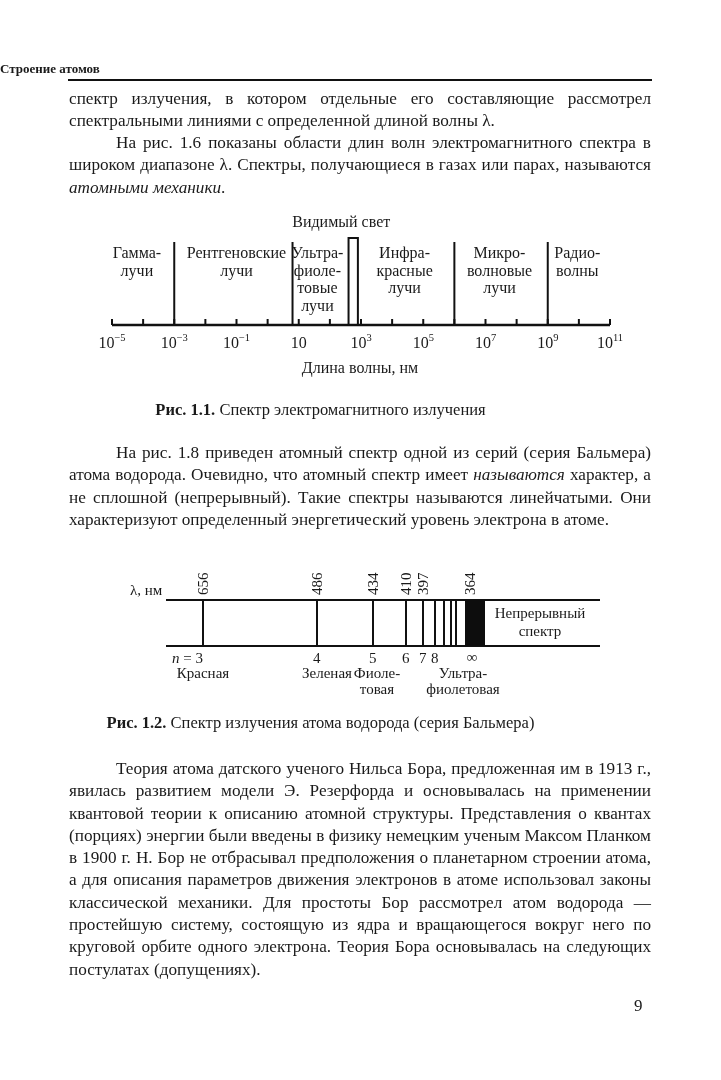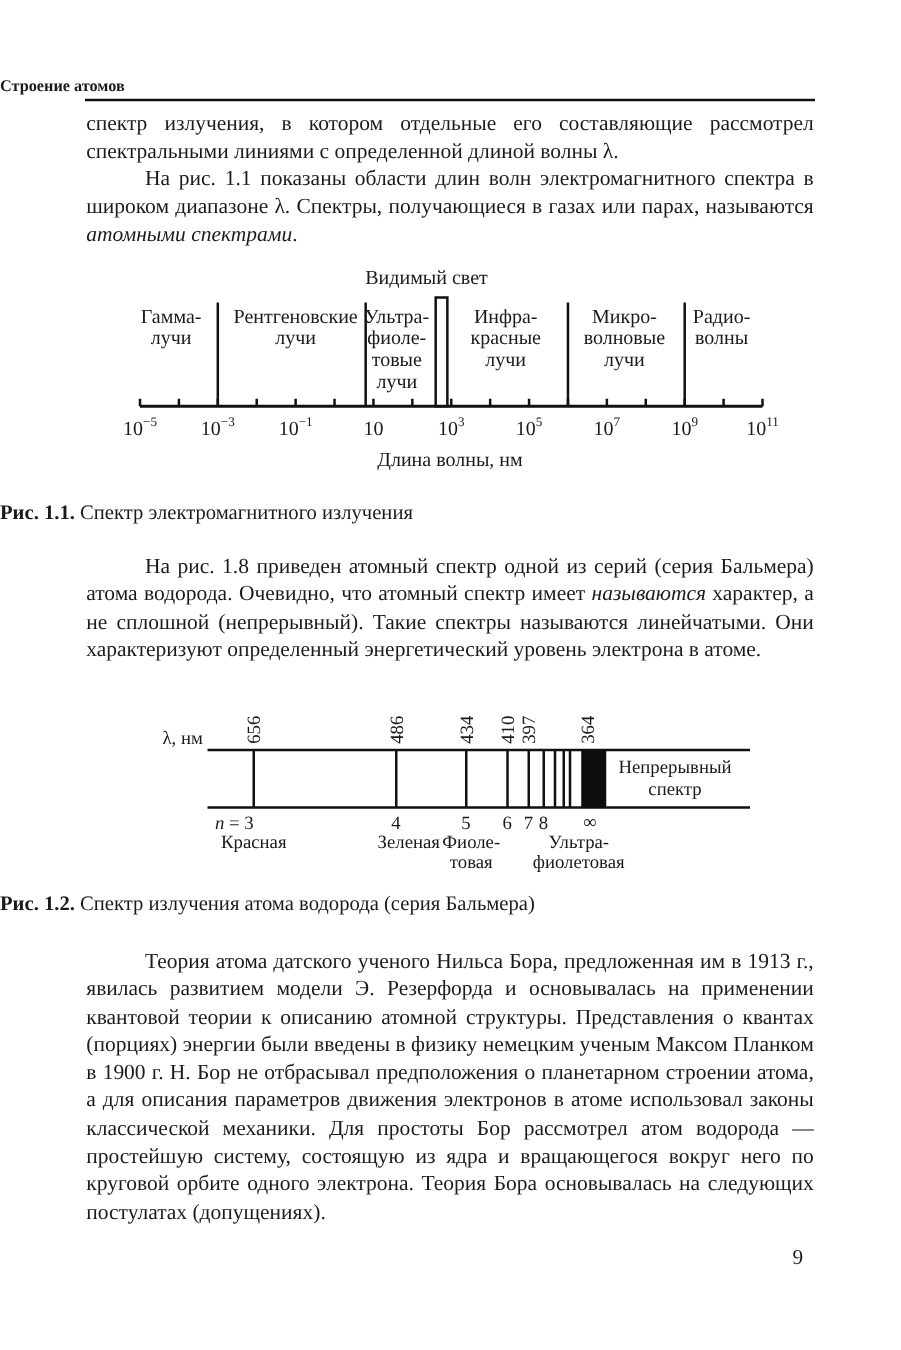--- a/index.html
+++ b/index.html
@@ -25,7 +25,7 @@
 
 <p class="para" style="top:88px"><span>спектр излучения, в котором отдельные его составляющие рассмотрел спектральными линиями с определенной длиной волны λ.</span></p>
 
-<p class="para" style="top:132px"><span class="indent"></span><span>На рис. 1.1 показаны области длин волн электромагнитного спектра в широком диапазоне λ. Спектры, получающиеся в газах или парах, называются </span><i>атомными спектрами</i><span>.</span></p>
+<p class="para" style="top:132px"><span class="indent"></span><span>На рис. 1.6 показаны области длин волн электромагнитного спектра в широком диапазоне λ. Спектры, получающиеся в газах или парах, называются </span><i>атомными спектрами</i><span>.</span></p>
 
 <svg id="fig1" width="721" height="180" style="position:absolute;top:205px;left:0">
     <line x1="112" y1="120" x2="610" y2="120" stroke="#111" stroke-width="2.5"></line>

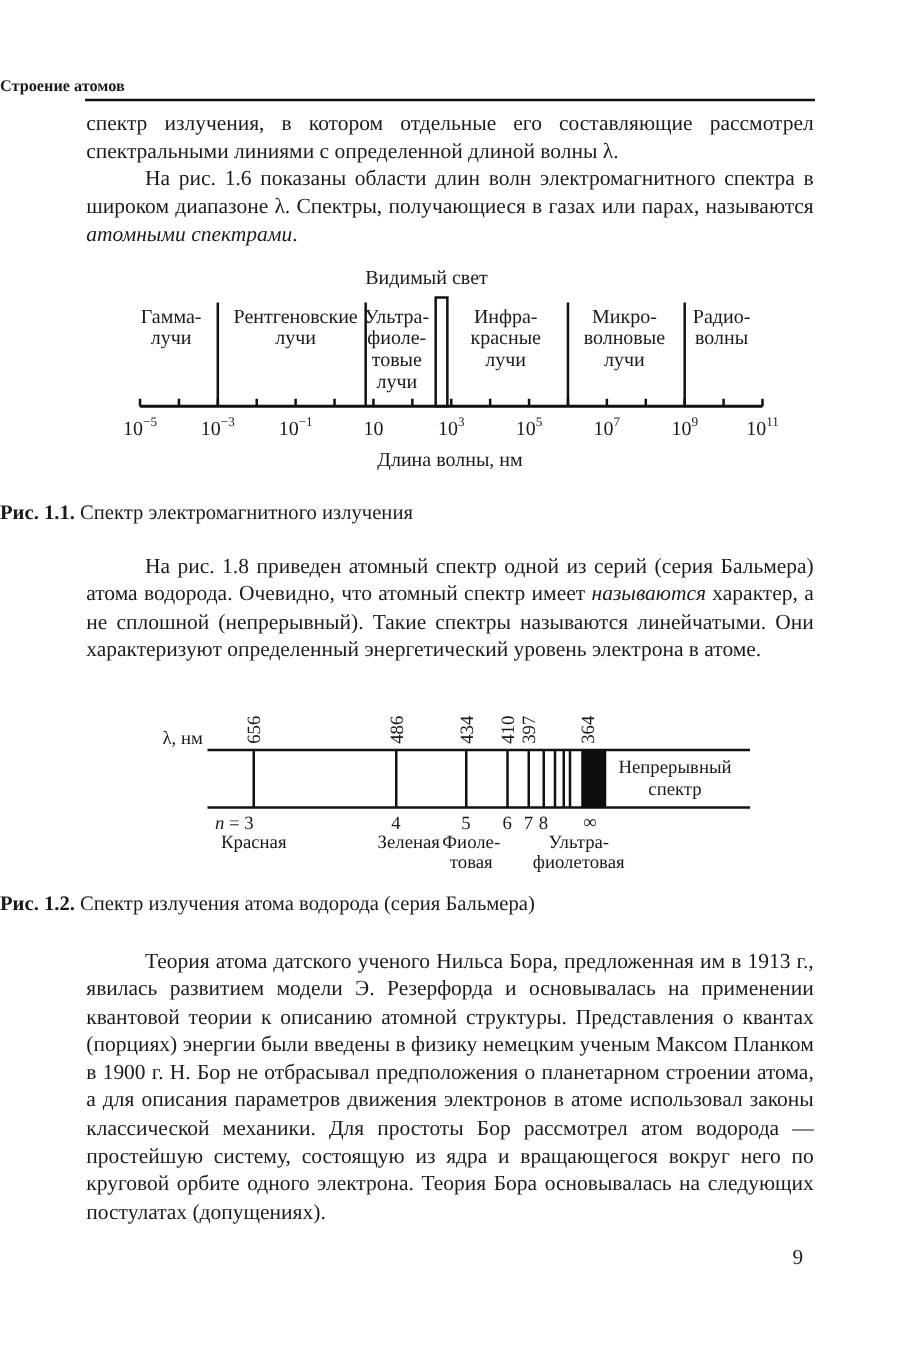--- a/index.html
+++ b/index.html
@@ -25,7 +25,7 @@
 
 <p class="para" style="top:88px"><span>спектр излучения, в котором отдельные его составляющие рассмотрел спектральными линиями с определенной длиной волны λ.</span></p>
 
-<p class="para" style="top:132px"><span class="indent"></span><span>На рис. 1.6 показаны области длин волн электромагнитного спектра в широком диапазоне λ. Спектры, получающиеся в газах или парах, называются </span><i>атомными спектрами</i><span>.</span></p>
+<p class="para" style="top:132px"><span class="indent"></span><span>На рис. 1.6 показаны области длин волн электромагнитного спектра в широком диапазоне λ. Спектры, получающиеся в газах или парах, называются </span><i>атомными механики</i><span>.</span></p>
 
 <svg id="fig1" width="721" height="180" style="position:absolute;top:205px;left:0">
     <line x1="112" y1="120" x2="610" y2="120" stroke="#111" stroke-width="2.5"></line>

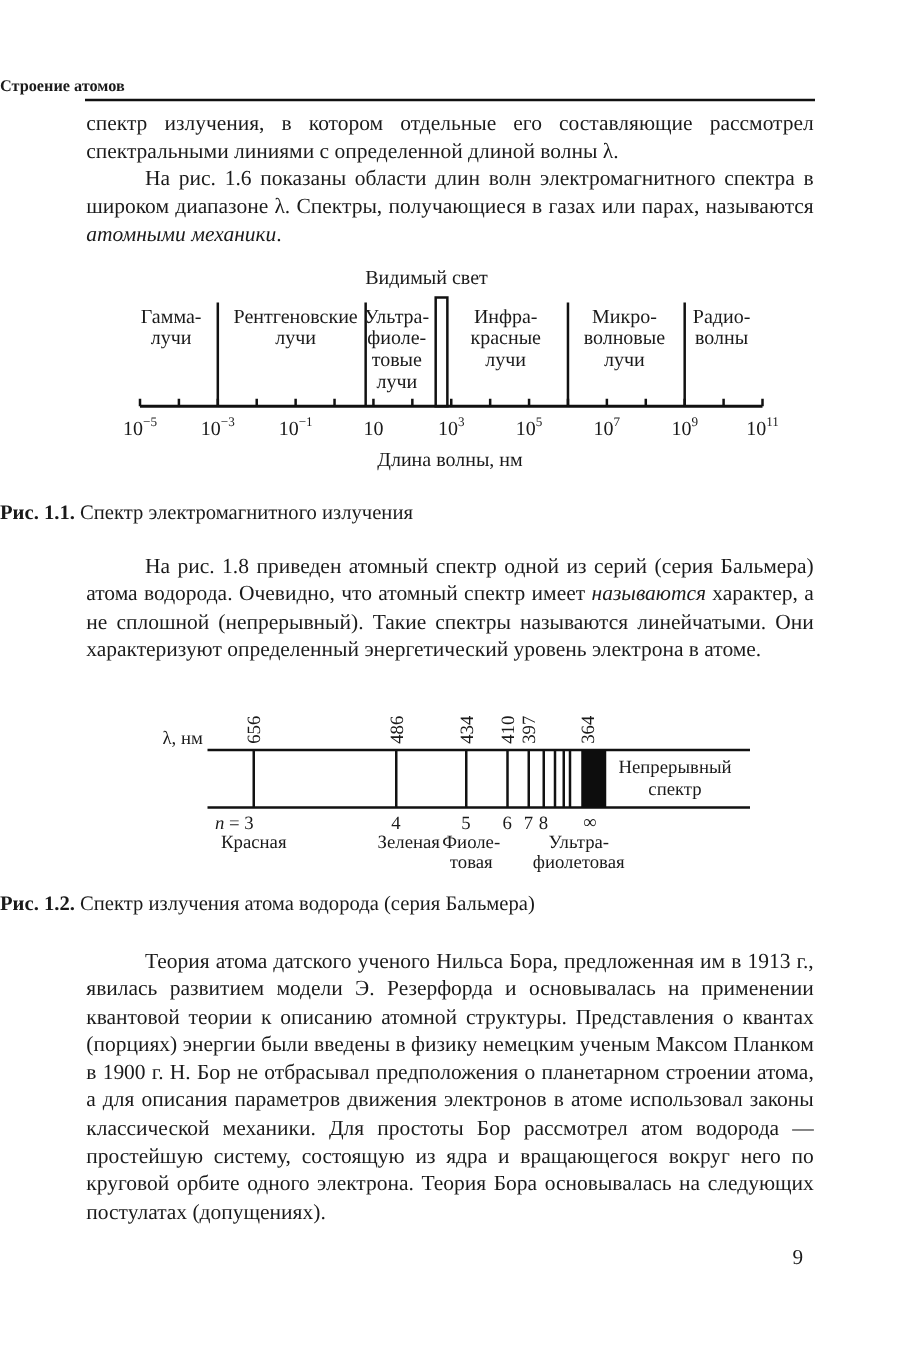--- a/index.html
+++ b/index.html
@@ -12,7 +12,7 @@
           text-align: justify; text-align-last: left; margin: 0; }
   .para .indent { display: inline-block; width: 47px; }
   .para i { font-style: italic; }
-  .caption { position: absolute; left: 0; width: 641px; text-align: left; font-size: 16.5px; }
+  .caption { position: absolute; left: 0; width: 641px; text-align: center; font-size: 16.5px; }
   .caption b { font-weight: bold; }
   svg text { font-family: "Liberation Serif", "DejaVu Serif", serif; fill: #1a1a1a; }
   .page-number { position: absolute; top: 996px; left: 634px; font-size: 17px; }

